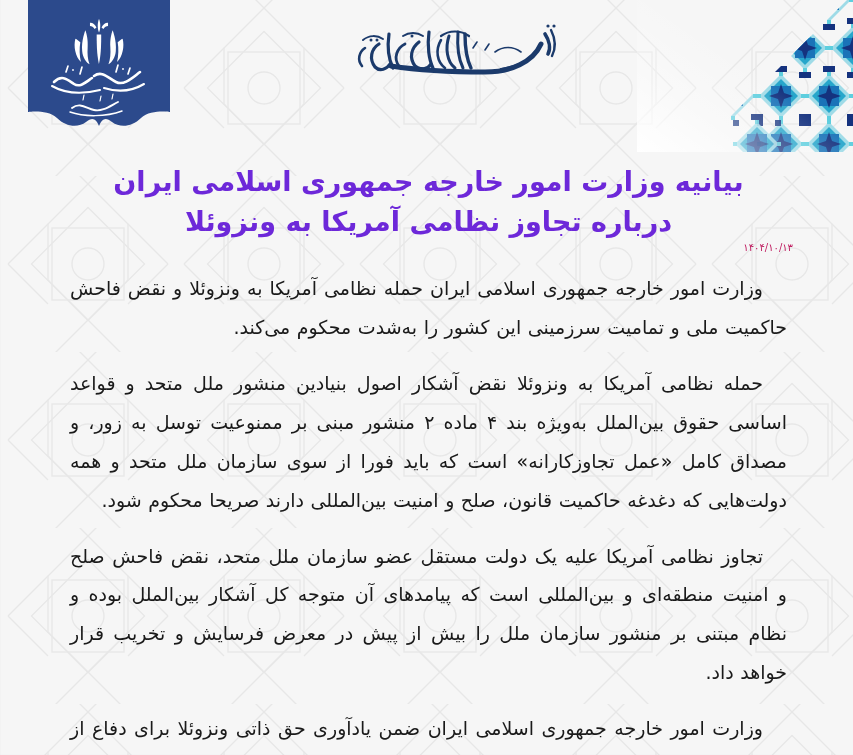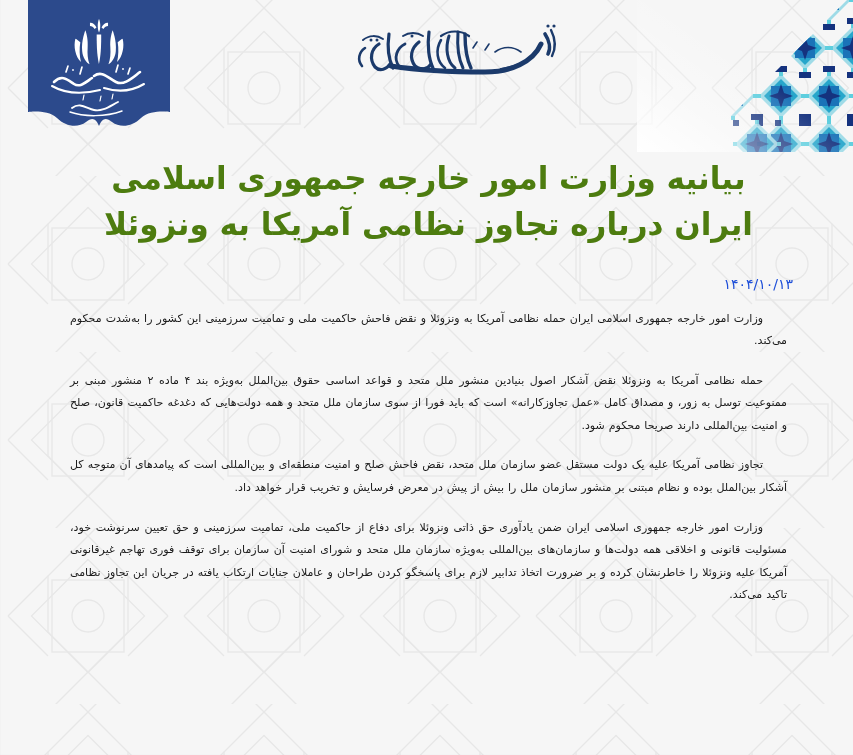--- a/index.html
+++ b/index.html
@@ -75,12 +75,12 @@
     text-align: center;
     font-family: "DejaVu Sans", "Liberation Sans", sans-serif;
     font-weight: bold;
-    font-size: 31px;
+    font-size: 27px;
     line-height: 1.48;
-    color: #4d7c0f;
+    color: #6d28d9;
     letter-spacing: -0.2px;
     padding: 0 18px;
-    margin-top: 6px;
+    margin-top: 12px;
   }
 
   .date {

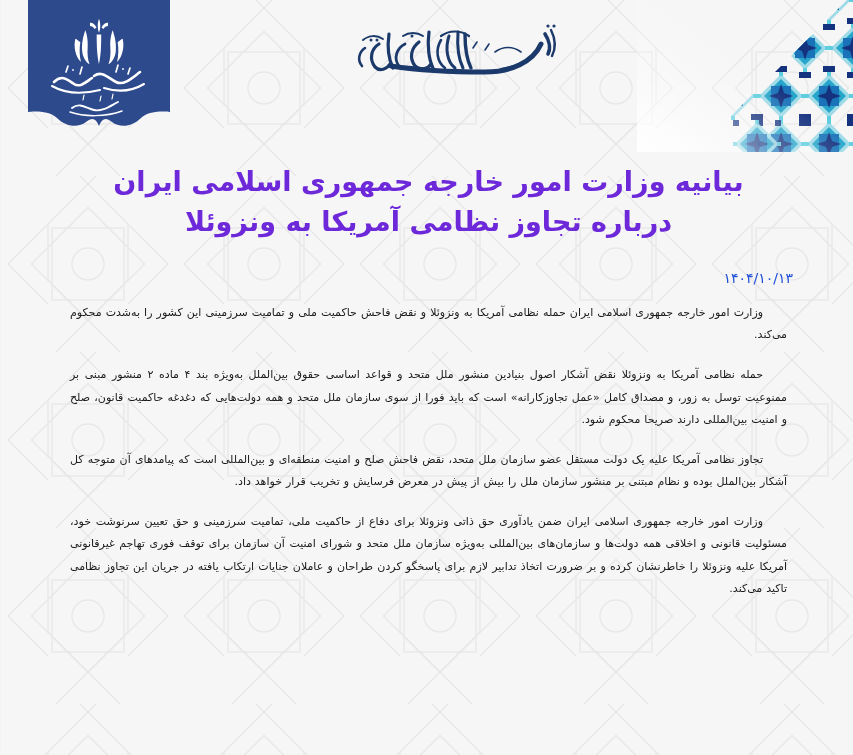--- a/index.html
+++ b/index.html
@@ -84,11 +84,10 @@
   }
 
   .date {
-    margin-top: 28px;
     margin-right: -2px;
     text-align: right;
-    font-size: 14px;
-    color: #1d4ed8;
+    font-size: 10px;
+    color: #be185d;
     direction: rtl;
     unicode-bidi: plaintext;
     padding-right: 4px;

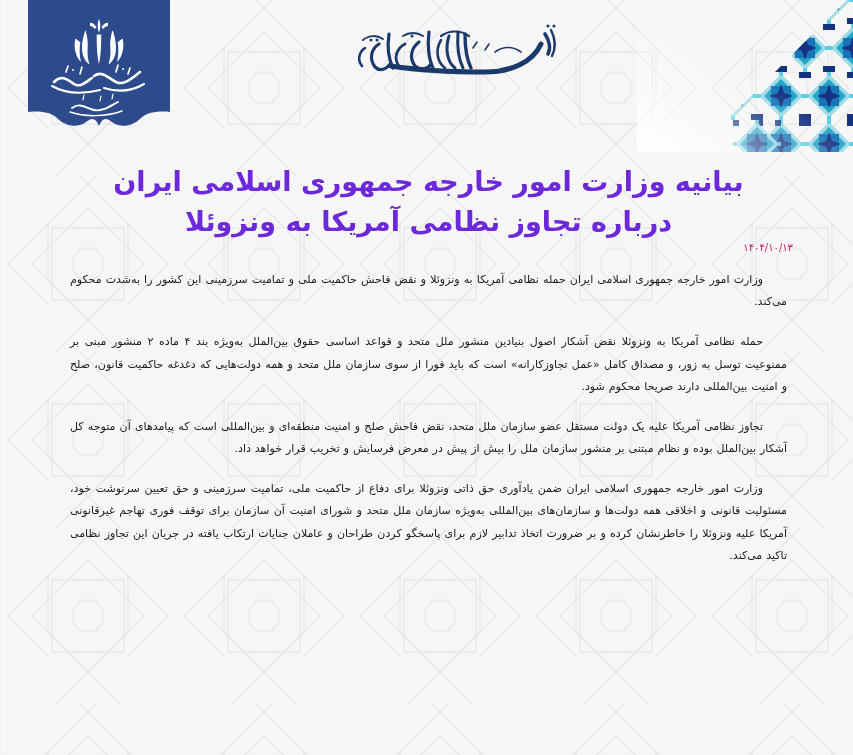--- a/index.html
+++ b/index.html
@@ -96,7 +96,7 @@
   .body-copy { margin-top: 16px; }
 
   .para {
-    font-size: 11px;
+    font-size: 19px;
     line-height: 2.05;
     color: #1a1a1a;
     text-align: justify;

